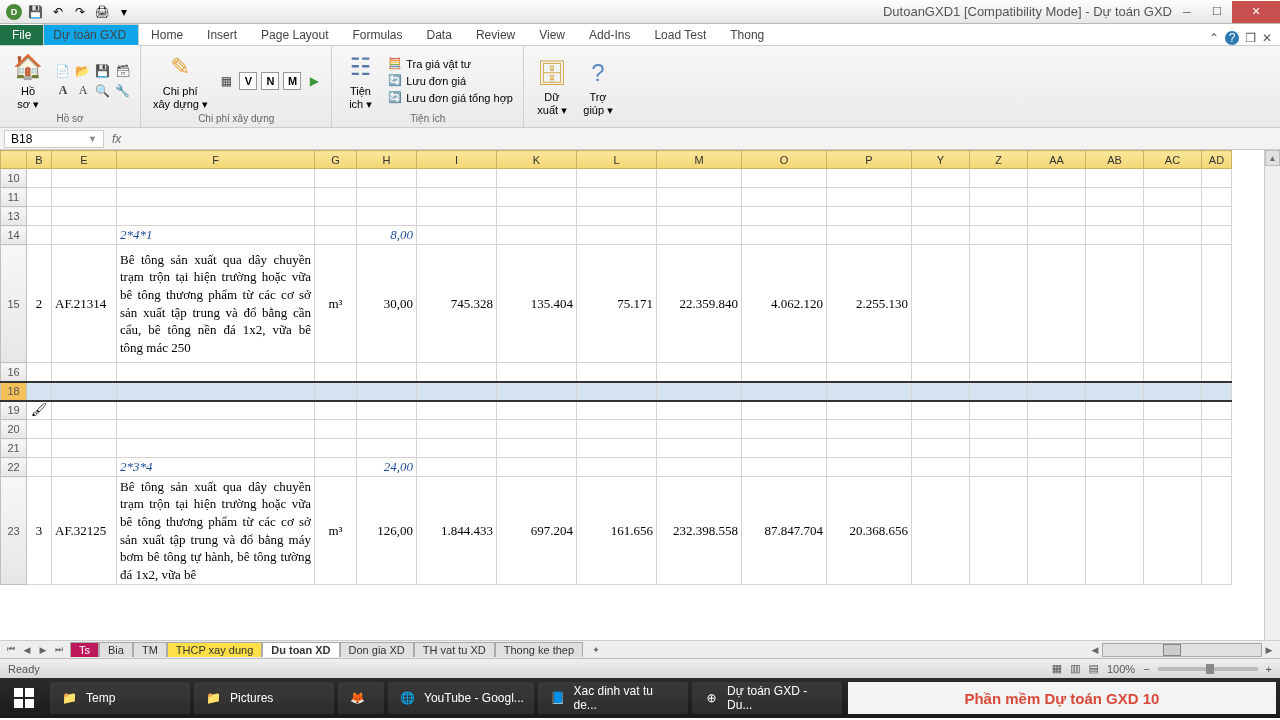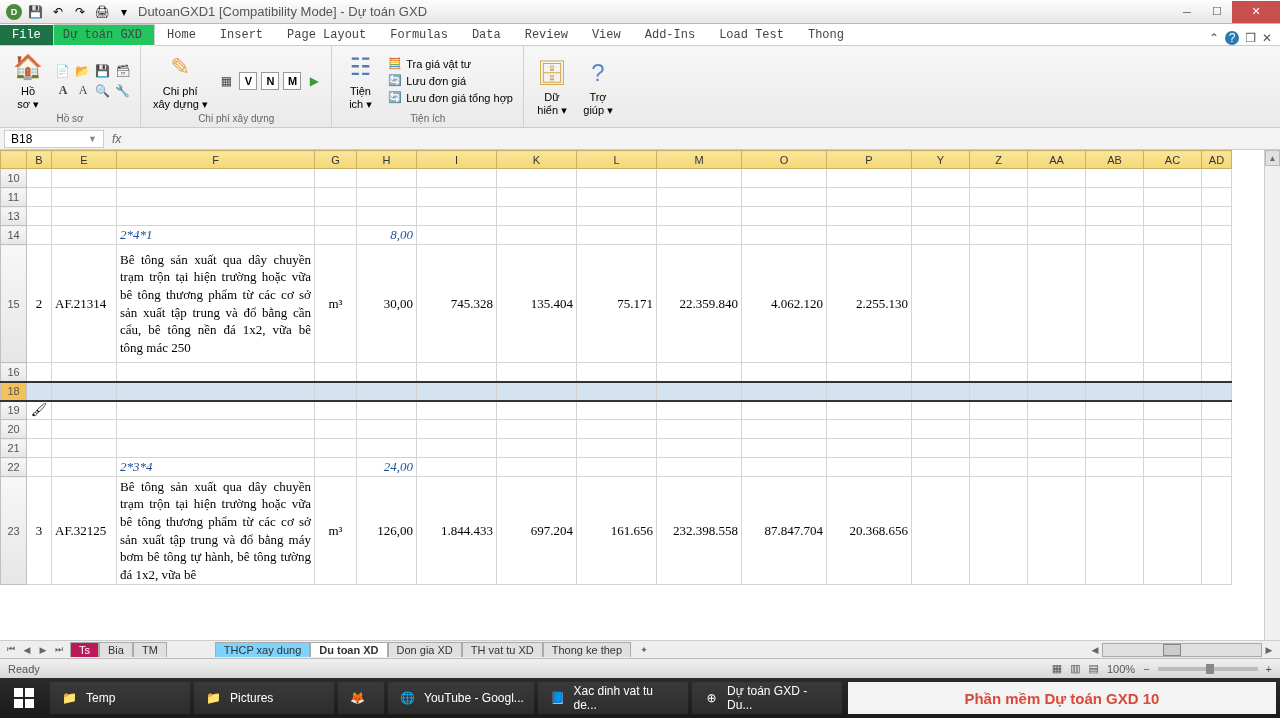--- a/index.html
+++ b/index.html
@@ -7,7 +7,7 @@
 .titlebar { height:24px; background:linear-gradient(#fdfdfd,#e6e6e6); display:flex; align-items:center; font-size:12px; border-bottom:1px solid #b8b8b8; }
 .titlebar .qat { display:flex; align-items:center; gap:6px; padding:0 6px; }
 .qat-icon { width:16px; height:16px; display:inline-flex; align-items:center; justify-content:center; font-size:12px; }
-.titlebar .title { flex:1; text-align:left; color:#555; font-size:13px; }
+.titlebar .title { flex:1; text-align:right; color:#555; font-size:13px; }
 .winbtns { display:flex; }
 .winbtn { width:30px; height:22px; display:flex; align-items:center; justify-content:center; font-size:11px; color:#555; cursor:pointer; }
 .winbtn.close { background:#c94f4f; color:#fff; width:48px; }

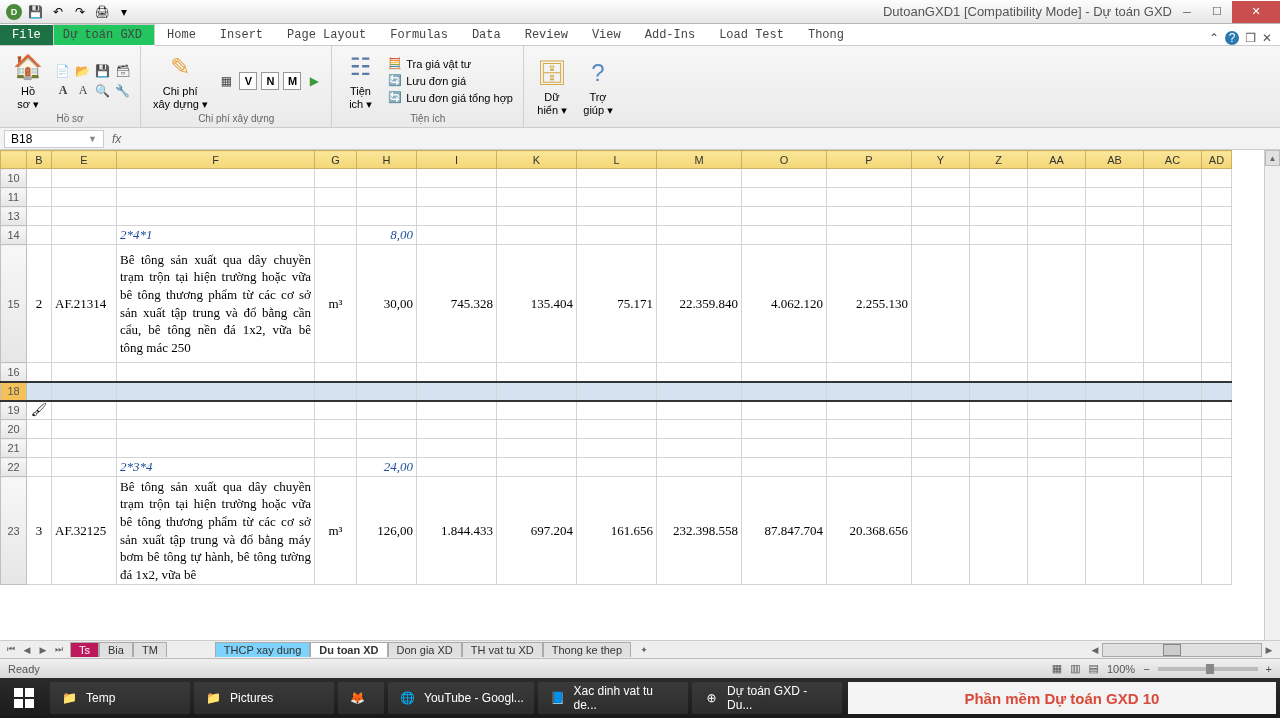--- a/index.html
+++ b/index.html
@@ -12,7 +12,7 @@
 .winbtn { width:30px; height:22px; display:flex; align-items:center; justify-content:center; font-size:11px; color:#555; cursor:pointer; }
 .winbtn.close { background:#c94f4f; color:#fff; width:48px; }
 .ribbon-tabs { height:22px; background:#fff; display:flex; align-items:flex-end; font-size:12px; border-bottom:1px solid #ccc; }
-.tab { padding:3px 12px; color:#444; cursor:pointer;font-family:Liberation Mono, monospace; }
+.tab { padding:3px 12px; color:#444; cursor:pointer; }
 .tab.file { background:#1e7145; color:#fff; font-weight:500; }
 .tab.active { background:#22c55e; border:1px solid #ccc; border-bottom:1px solid #fff; position:relative; top:1px;padding-left:9px; }
 .ribbon-tabs .spacer { flex:1; }

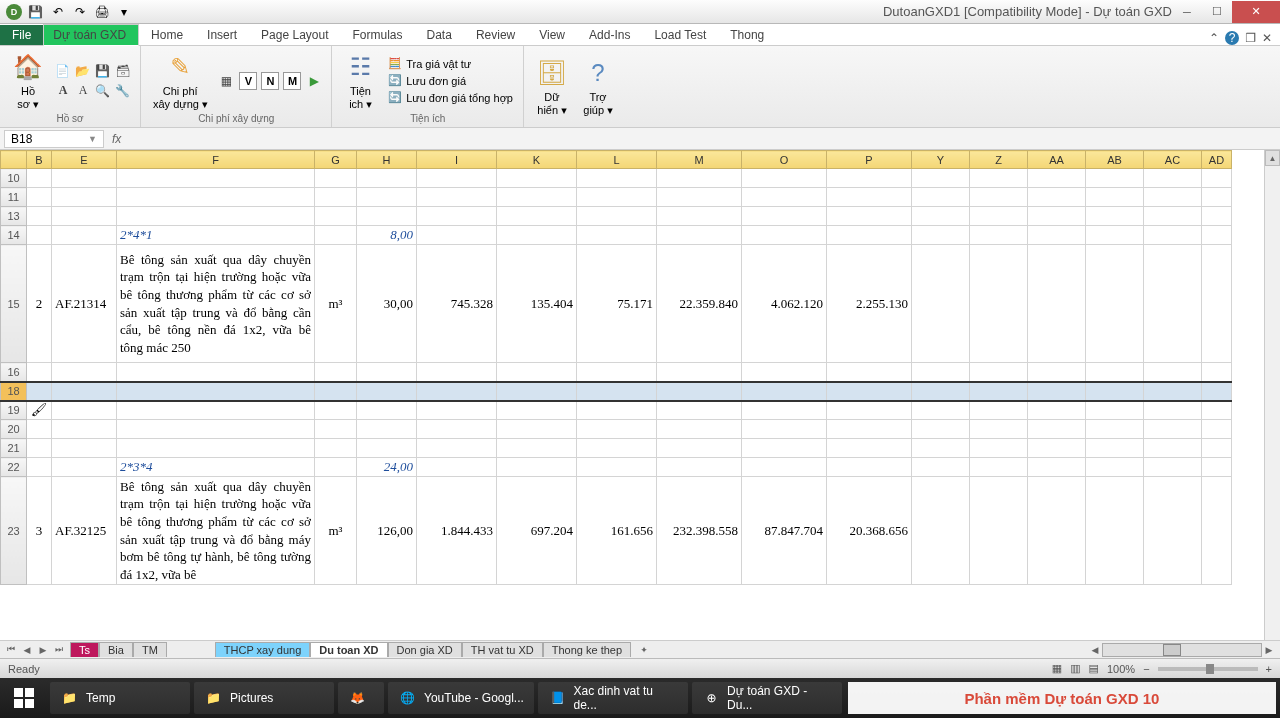--- a/index.html
+++ b/index.html
@@ -14,7 +14,7 @@
 .ribbon-tabs { height:22px; background:#fff; display:flex; align-items:flex-end; font-size:12px; border-bottom:1px solid #ccc; }
 .tab { padding:3px 12px; color:#444; cursor:pointer; }
 .tab.file { background:#1e7145; color:#fff; font-weight:500; }
-.tab.active { background:#22c55e; border:1px solid #ccc; border-bottom:1px solid #fff; position:relative; top:1px;padding-left:9px; }
+.tab.active { background:#0ea5e9; border:1px solid #ccc; border-bottom:1px solid #fff; position:relative; top:1px;padding-left:9px; }
 .ribbon-tabs .spacer { flex:1; }
 .help-icons { display:flex; gap:6px; padding-right:8px; color:#555; font-size:12px; }
 .ribbon { height:82px; background:linear-gradient(#f7f7f7,#eaeaea); border-bottom:1px solid #ccc; display:flex; font-size:11px; }

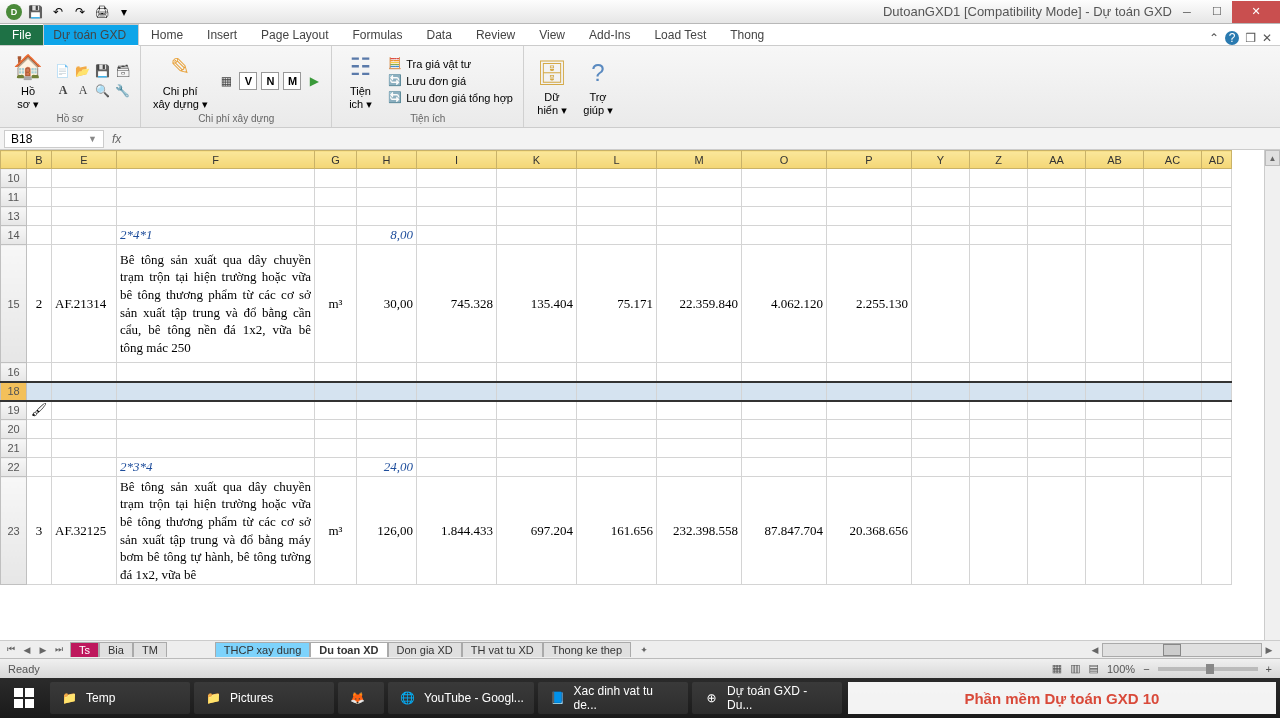--- a/index.html
+++ b/index.html
@@ -182,7 +182,7 @@
       <div class="big-btn">
         <div class="ico" style="color:#d4a947">🗄</div>
         <span style="white-space:pre-line">Dữ
-hiển ▾</span>
+xuất ▾</span>
       </div>
       <div class="big-btn">
         <div class="ico" style="color:#5a8ac0">?</div>

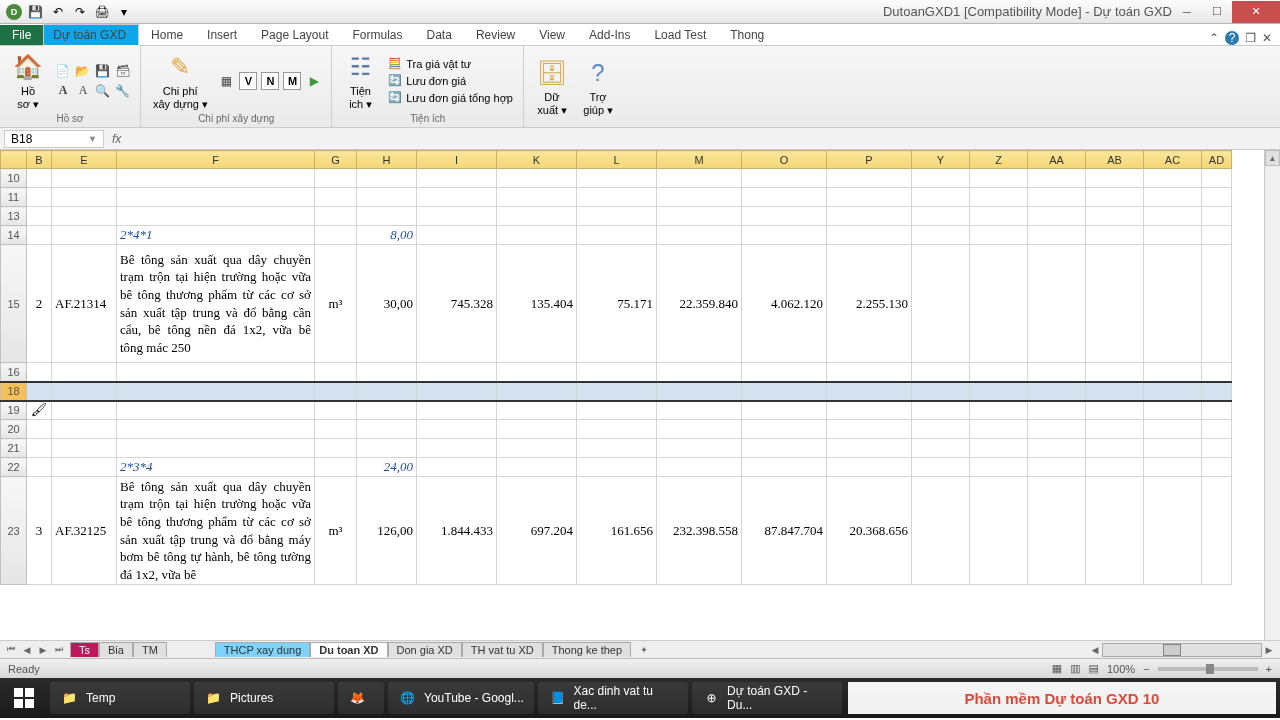--- a/index.html
+++ b/index.html
@@ -52,7 +52,7 @@
 .nav-arrow { width:14px; height:14px; display:flex; align-items:center; justify-content:center; cursor:pointer; font-size:9px; color:#666; }
 .sheet-tab { padding:1px 8px; background:#e0e0e0; border:1px solid #aaa; border-bottom:none; cursor:pointer; color:#333; }
 .sheet-tab.red { background:#be185d; color:#fff; }
-.sheet-tab.green { background:#7dd3fc;margin-left:48px; }
+.sheet-tab.green { background:#fde047; }
 .sheet-tab.active { background:#fff; font-weight:bold; }
 .hscroll { flex:1; display:flex; align-items:center; justify-content:flex-end; padding-right:4px; }
 .hscroll-bar { width:160px; height:14px; background:#e0e0e0; border:1px solid #aaa; position:relative; }

